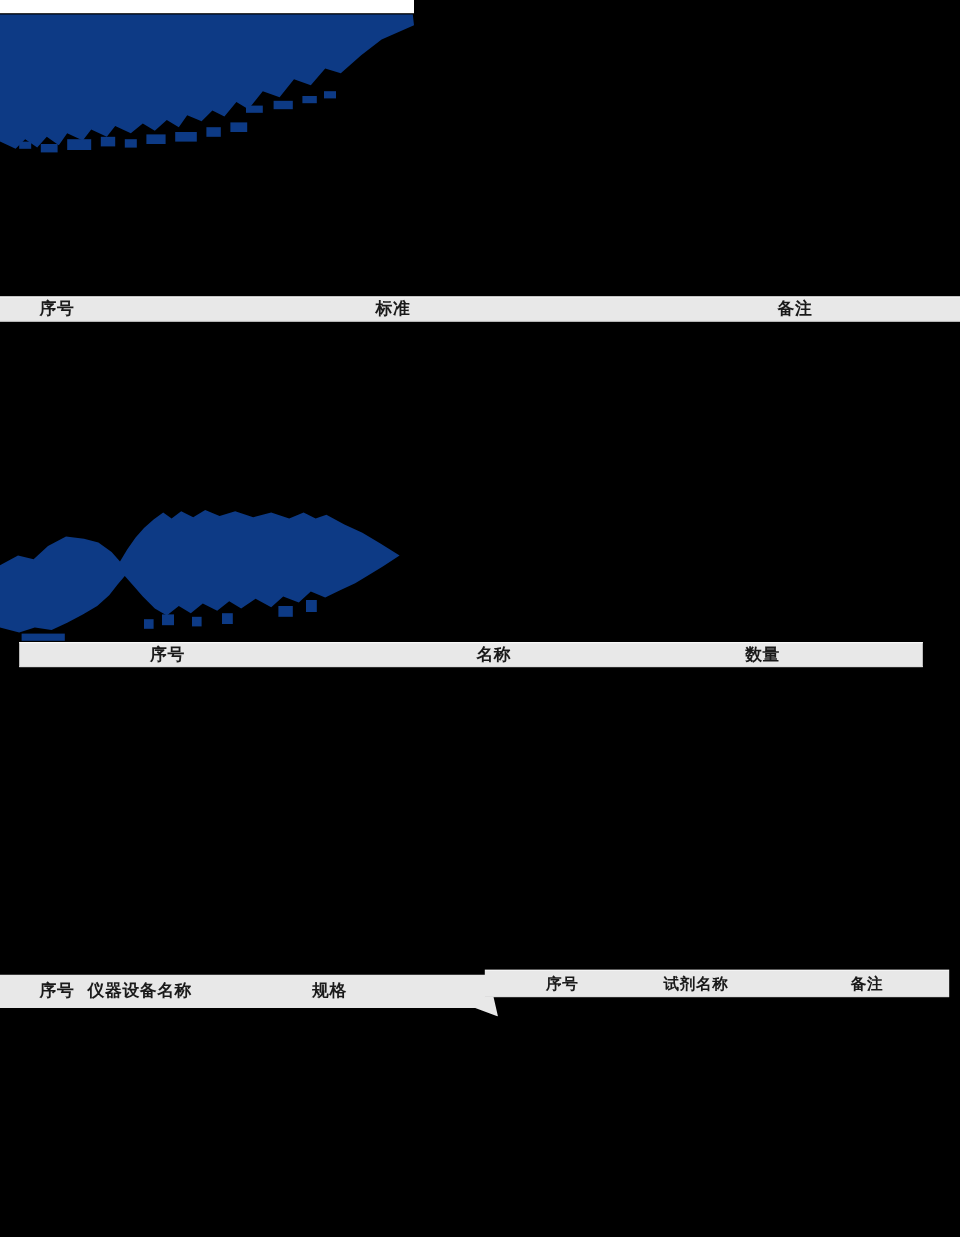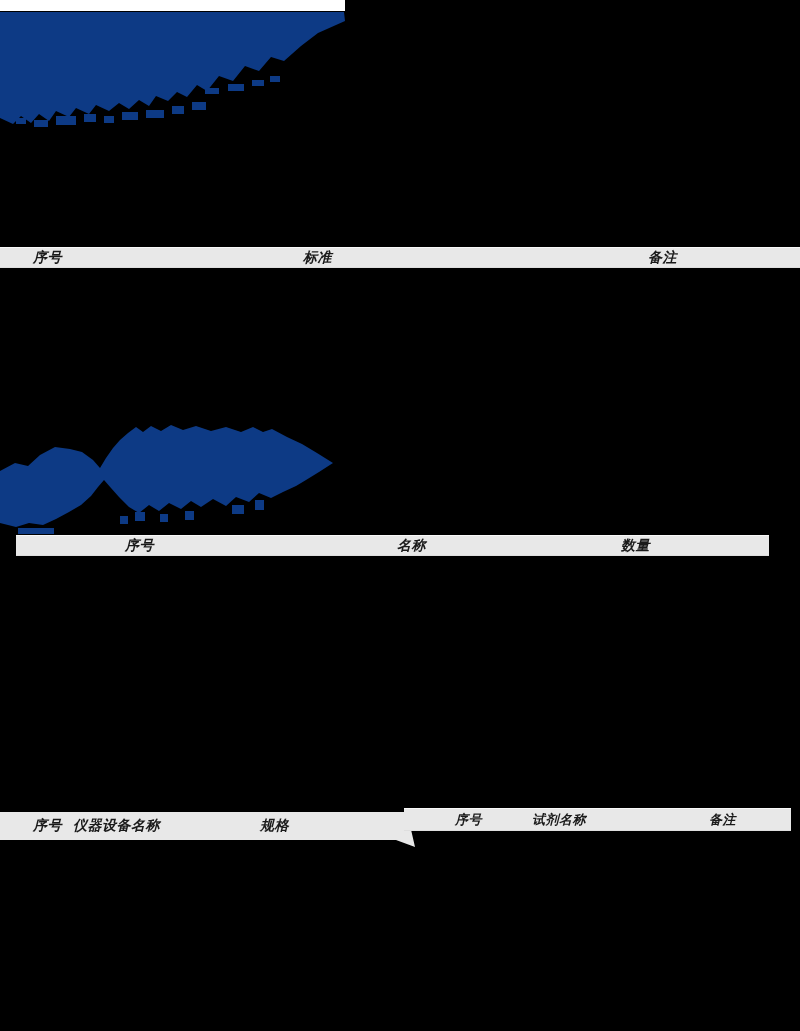--- a/index.html
+++ b/index.html
@@ -9,7 +9,6 @@
     background:#000;
     overflow:hidden;
     font-family:"Liberation Sans", sans-serif;
-    font-style:italic;
   }
   .decor-svg{position:absolute;left:0;top:0;}
   .top-strip{

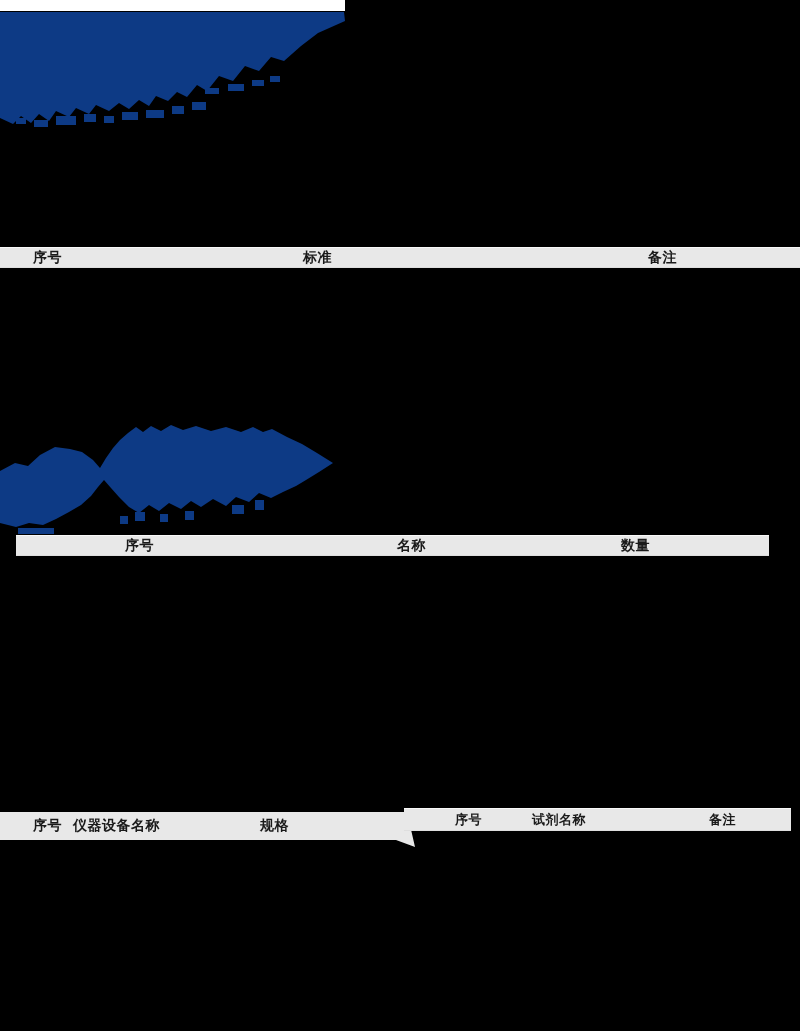--- a/index.html
+++ b/index.html
@@ -79,7 +79,7 @@
 
   <div class="bar bar1">
     <span class="cell" style="left:33px">序号</span>
-    <span class="cell" style="left:303px">标准</span>
+    <span class="cell" style="left:313px">标准</span>
     <span class="cell" style="left:648px">备注</span>
   </div>
 

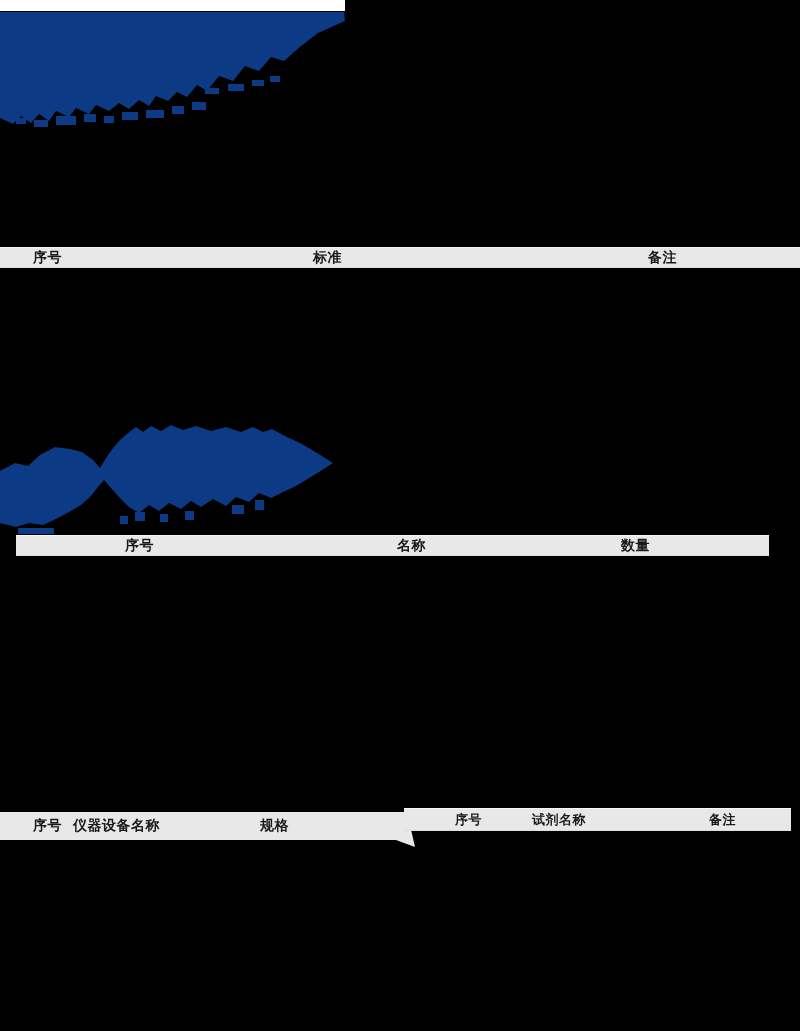--- a/index.html
+++ b/index.html
@@ -97,7 +97,7 @@
 
   <div class="bar bar4">
     <span class="cell" style="left:51px">序号</span>
-    <span class="cell" style="left:128px">试剂名称</span>
+    <span class="cell" style="left:149px">试剂名称</span>
     <span class="cell" style="left:305px">备注</span>
   </div>
 

